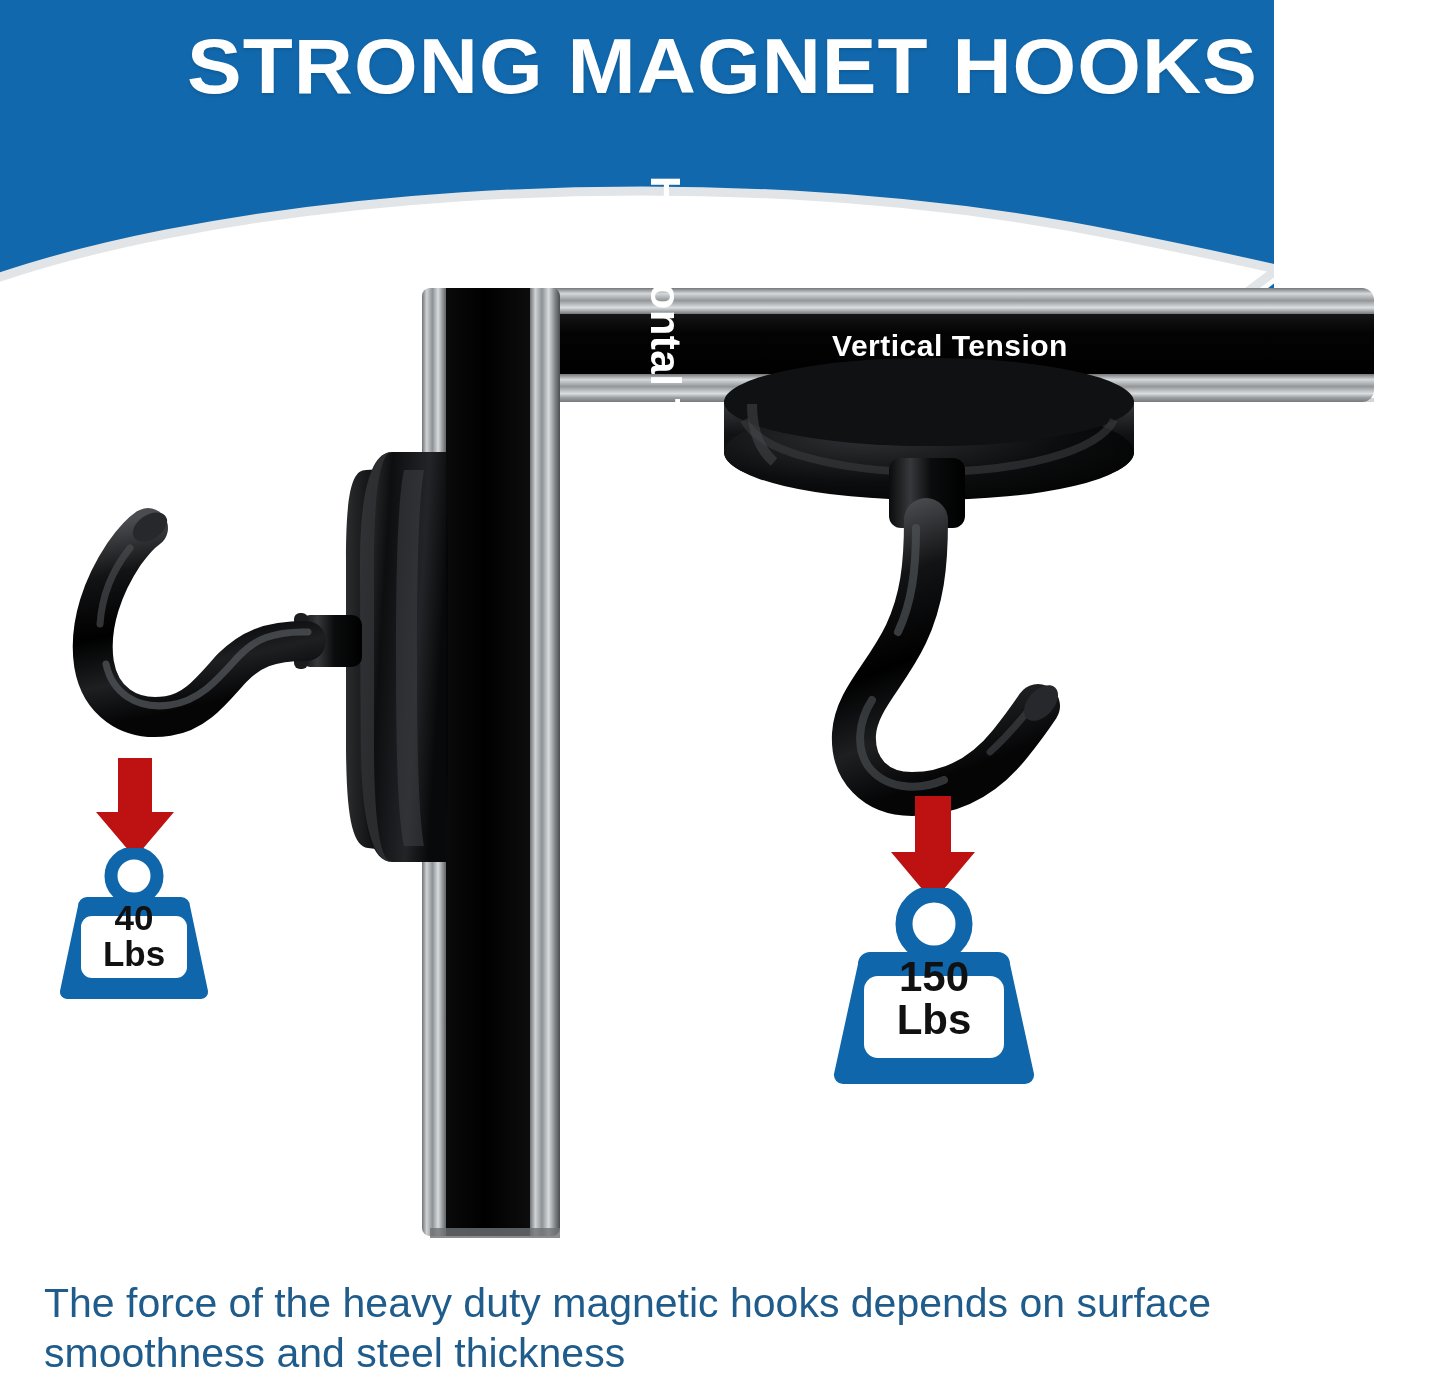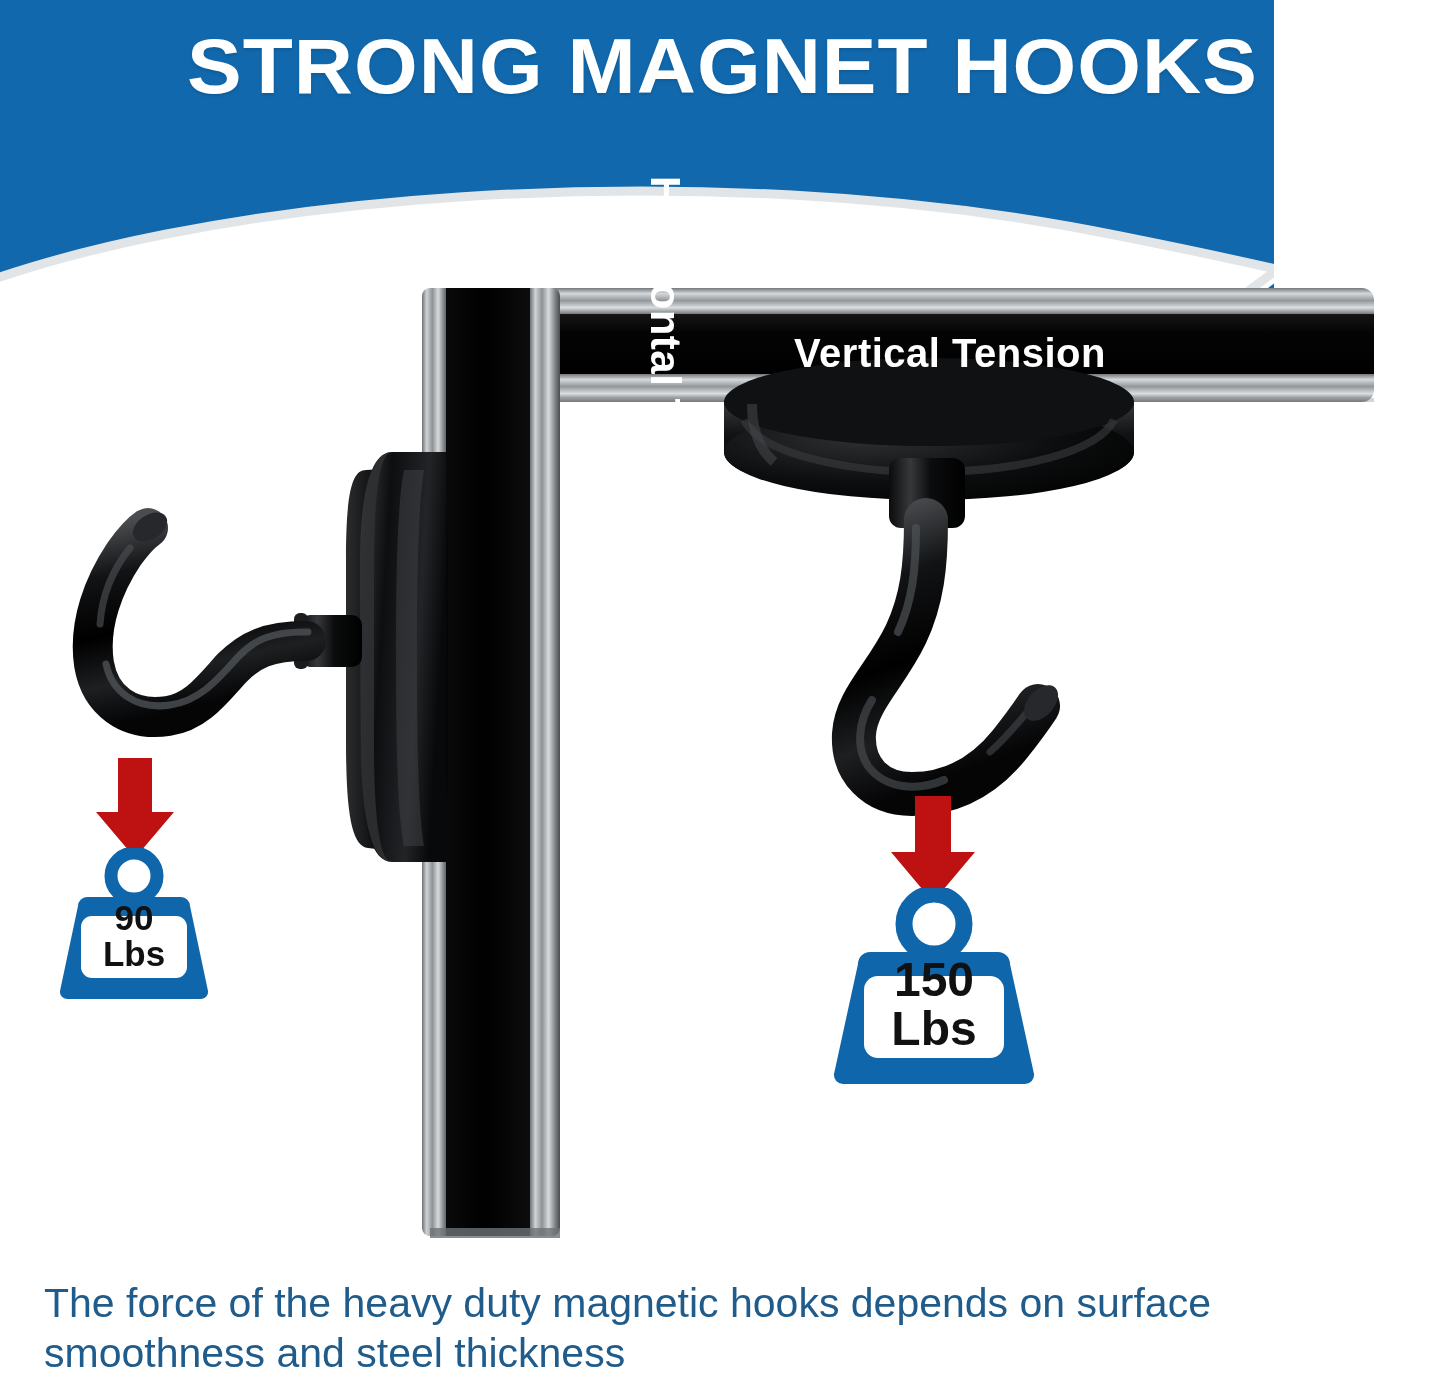--- a/index.html
+++ b/index.html
@@ -55,7 +55,7 @@
   #vertical-tension-label {
     position: absolute;
     left: 560px;
-    top: 317px;
+    top: 310px;
     width: 780px;
     height: 72px;
     display: flex;
@@ -64,7 +64,7 @@
     color: #ffffff;
     font-family: "Liberation Sans", sans-serif;
     font-weight: bold;
-    font-size: 40px;
+    font-size: 30px;
     letter-spacing: 0.5px;
     white-space: nowrap;
     pointer-events: none;

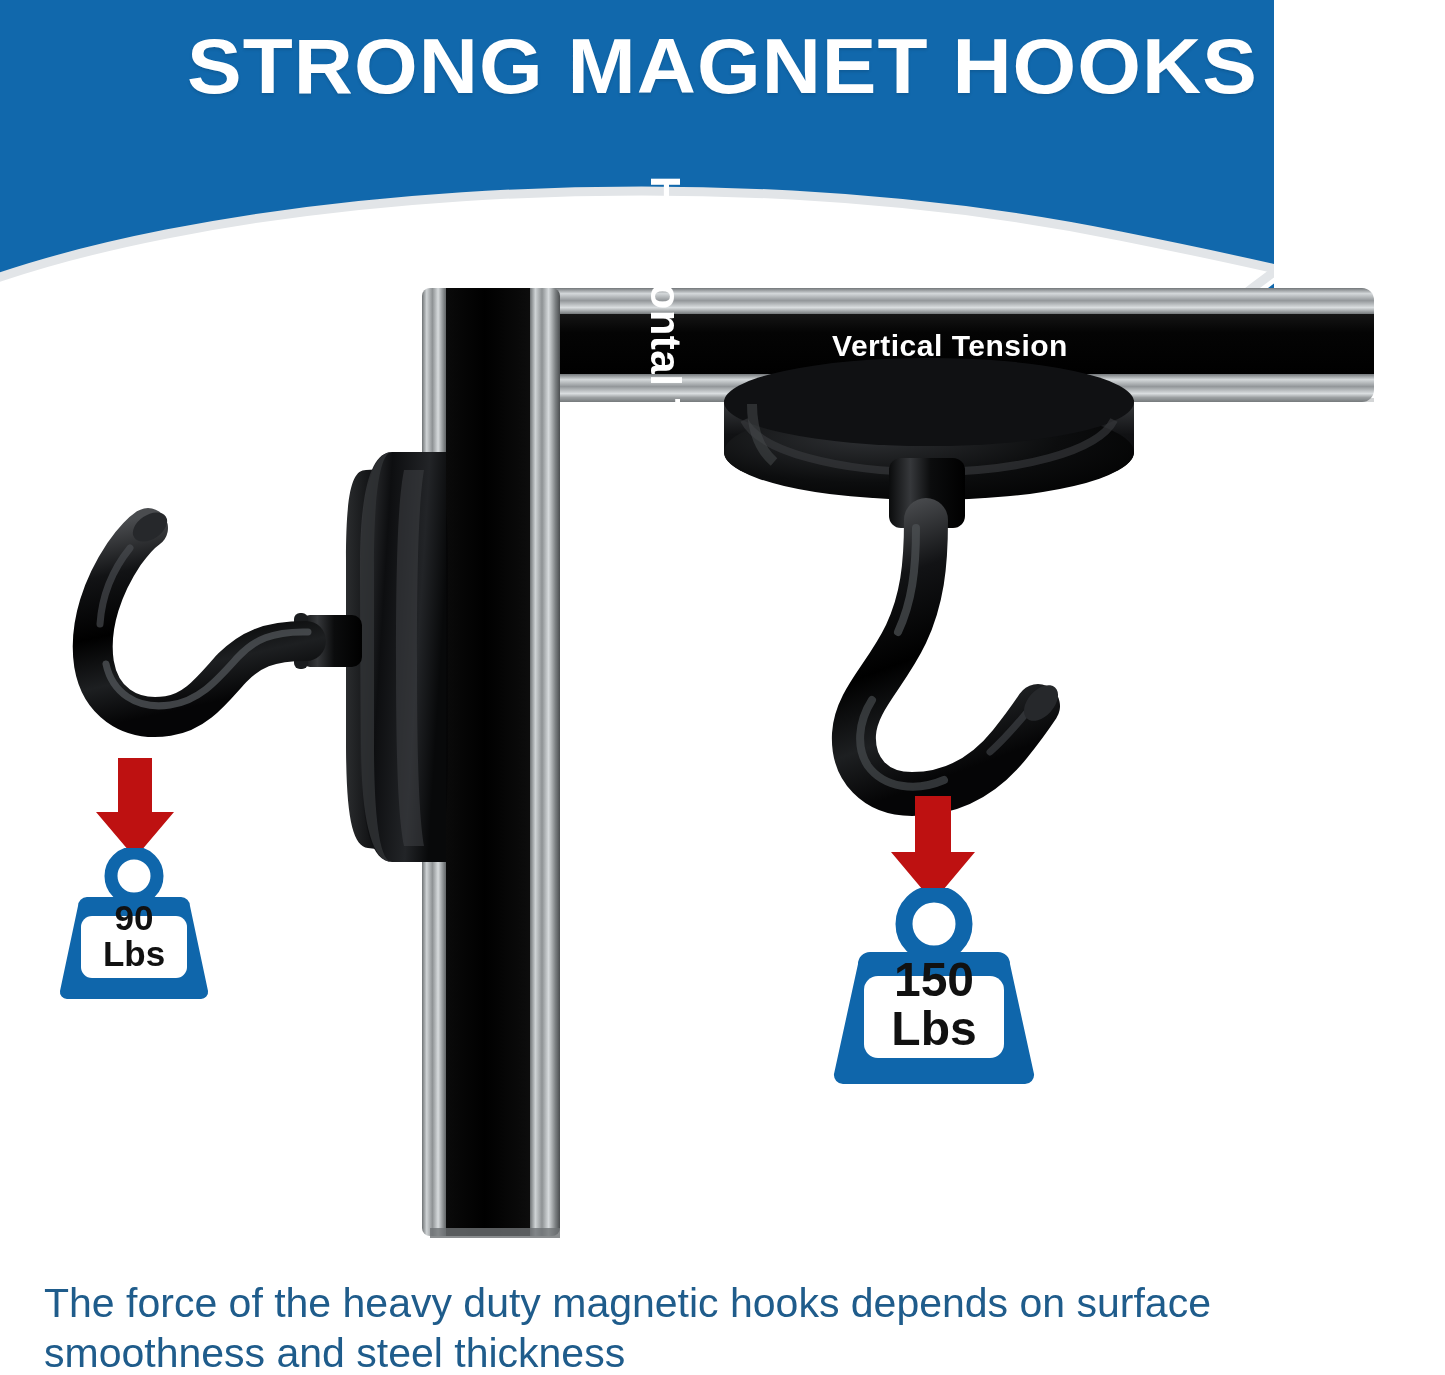--- a/index.html
+++ b/index.html
@@ -361,7 +361,7 @@
       <rect x="33" y="68" width="106" height="62" rx="11" fill="#FFFFFF"></rect>
     </g>
   </svg>
-  <div class="weight-text">90
+  <div class="weight-text">40
 Lbs</div>
 </div>
 

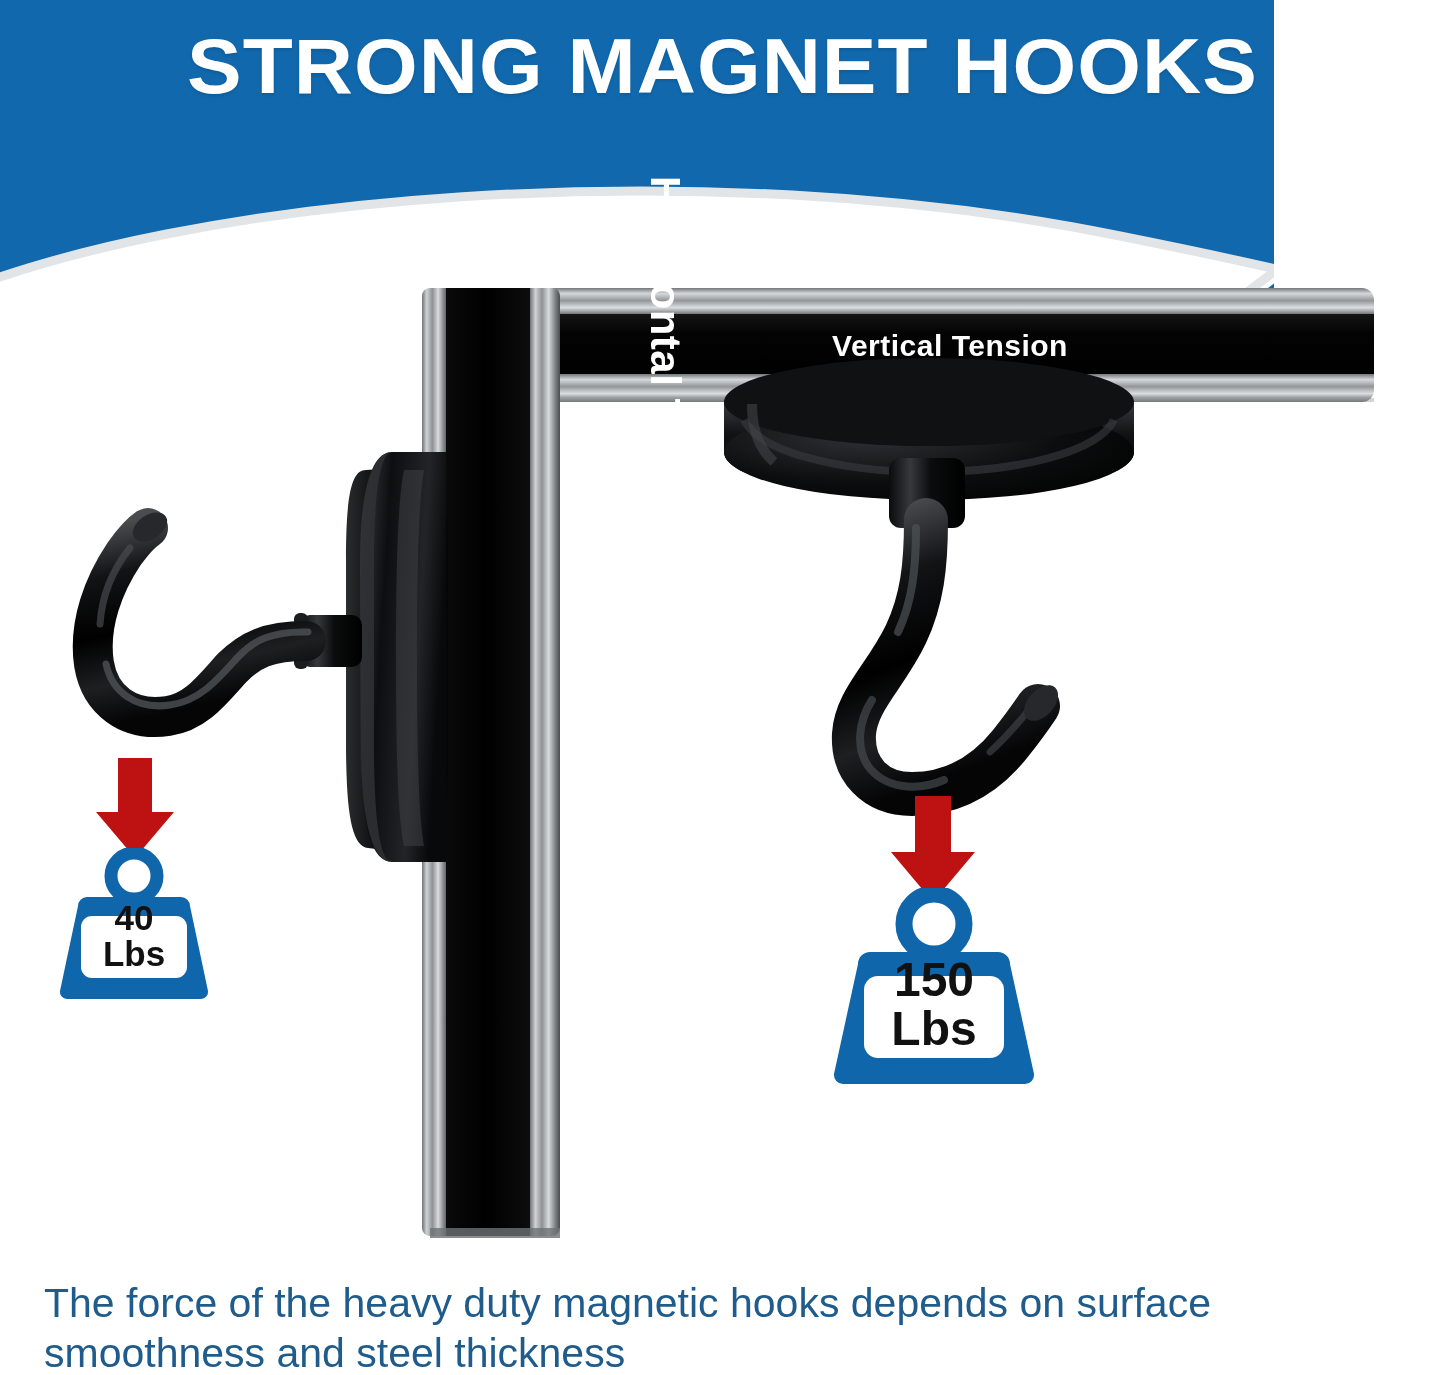--- a/index.html
+++ b/index.html
@@ -112,7 +112,7 @@
   #weight-badge-right { left: 820px; top: 888px; width: 228px; height: 198px; }
   #weight-badge-right .weight-text {
     left: 34px; top: 68px; width: 160px;
-    font-size: 48px;
+    font-size: 42px;
     text-align: center;
   }
 

